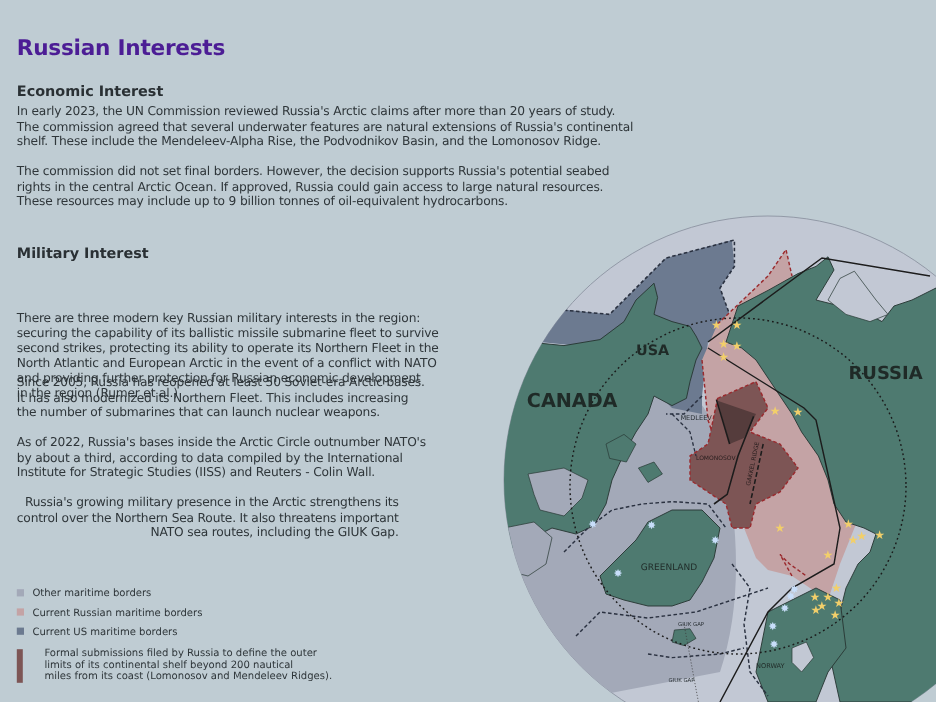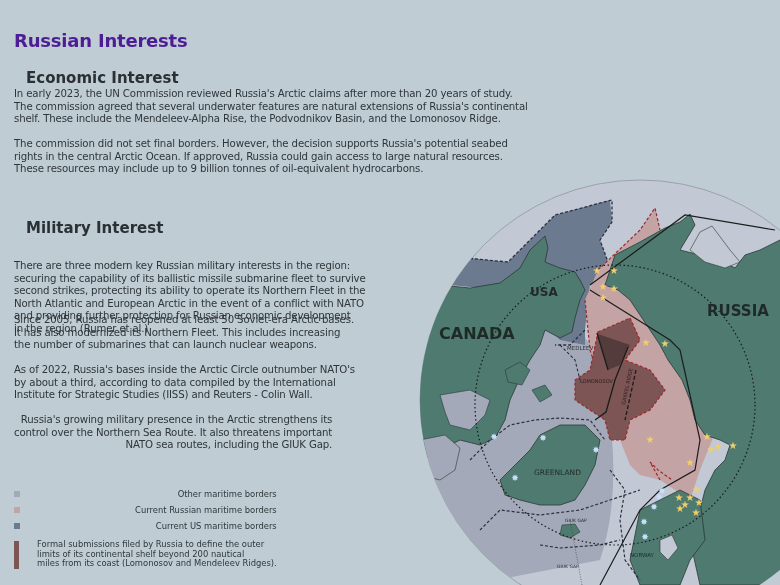--- a/index.html
+++ b/index.html
@@ -15,7 +15,7 @@
     }
     .h2 {
       position: absolute; left: 14px;
-      font-size: 15px; font-weight: bold; color: #2a3034; margin-left: 12px;
+      font-size: 12px; font-weight: bold; color: #2a3034;
     }
     .para {
       position: absolute; left: 14px;

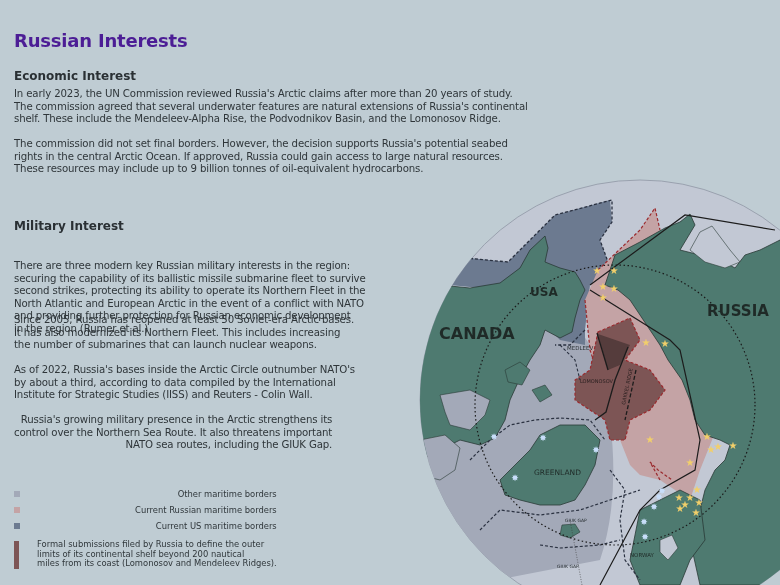--- a/index.html
+++ b/index.html
@@ -44,7 +44,7 @@
 rights in the central Arctic Ocean. If approved, Russia could gain access to large natural resources.
 These resources may include up to 9 billion tonnes of oil-equivalent hydrocarbons.</div>
 
-<div class="h2" style="top:219px;">Military Interest</div>
+<div class="h2" style="top:204px;">Military Interest</div>
 <div class="para" style="top:226px;margin-top:34px;">There are three modern key Russian military interests in the region:
 securing the capability of its ballistic missile submarine fleet to survive
 second strikes, protecting its ability to operate its Northern Fleet in the

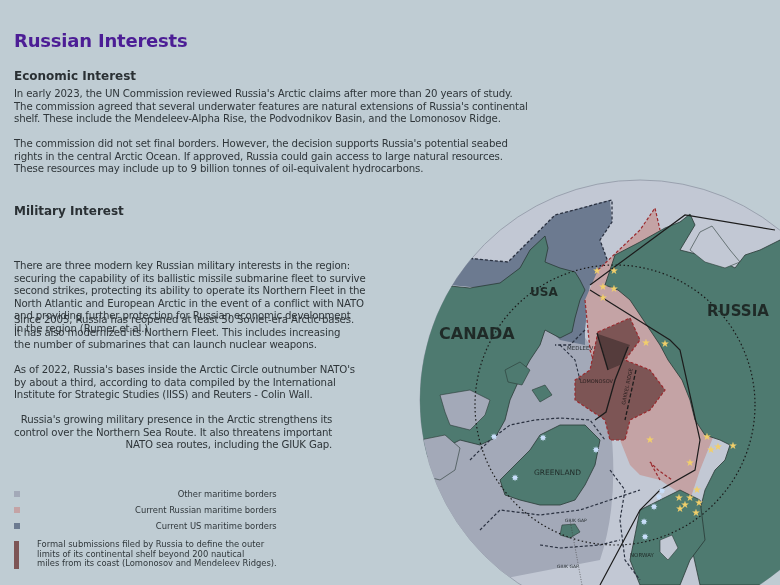--- a/index.html
+++ b/index.html
@@ -23,7 +23,7 @@
       letter-spacing: -0.15px;
     }
     .legend { position: absolute; left: 14px; top: 486px; font-size: 8.4px; color: #2f363a; }
-    .leg-row { display: flex; align-items: center; height: 16px; justify-content: space-between; }
+    .leg-row { display: flex; align-items: center; height: 16px; }
     .swatch { width: 6px; height: 6px; margin-right: 7px; flex: 0 0 auto; }
     .leg-row.tall { align-items: flex-start; height: auto; margin-top: 6px; gap: 11px; }
     .swatch.tall { width: 5px; height: 28px; margin-top: 1px; }

